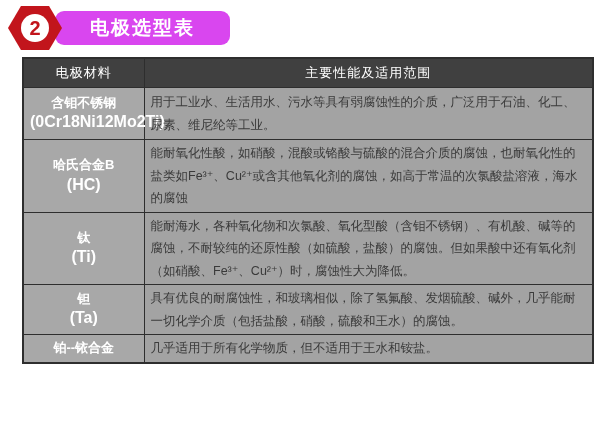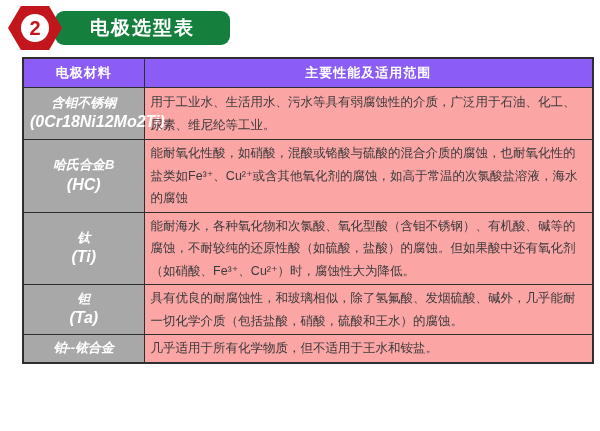--- a/index.html
+++ b/index.html
@@ -28,7 +28,7 @@
   .title-pill{
     position:absolute;left:55px;top:11px;
     width:175px;height:34px;
-    background:#15803d;border-radius:9px;
+    background:#d946ef;border-radius:9px;
     display:flex;align-items:center;justify-content:center;
     color:#ffffff;font-size:19px;font-weight:bold;letter-spacing:2px;
     z-index:2;

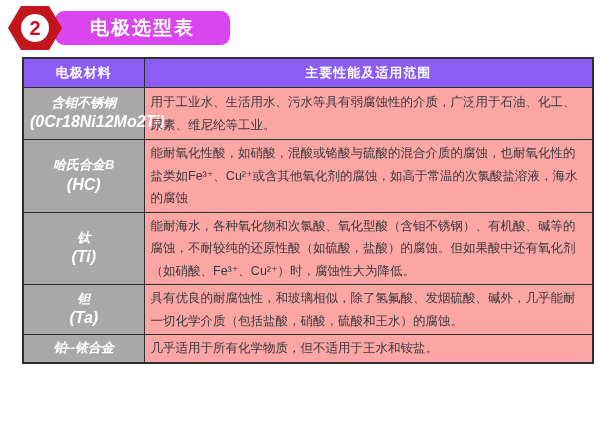--- a/index.html
+++ b/index.html
@@ -48,8 +48,8 @@
   }
   col.c1{width:121px;}
   th.head{
-    background:#8b5cf6;color:#ffffff;
-    font-size:13px;font-weight:bold;text-align:center;
+    background:#404040;color:#ffffff;
+    font-size:13px;font-weight:normal;text-align:center;
     height:24px;letter-spacing:1px;
   }
   td.mat{

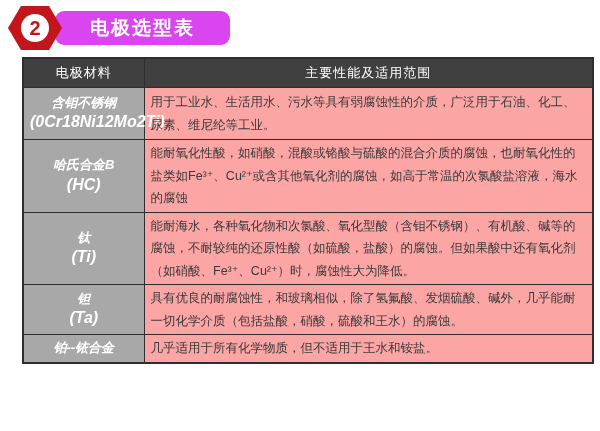--- a/index.html
+++ b/index.html
@@ -56,7 +56,6 @@
     background:#a8a8a8;color:#ffffff;
     font-size:13px;font-weight:bold;text-align:center;
     line-height:1.35;
-    font-style:italic;
   }
   td.mat .code{display:block;font-size:16px;}
   td.desc{

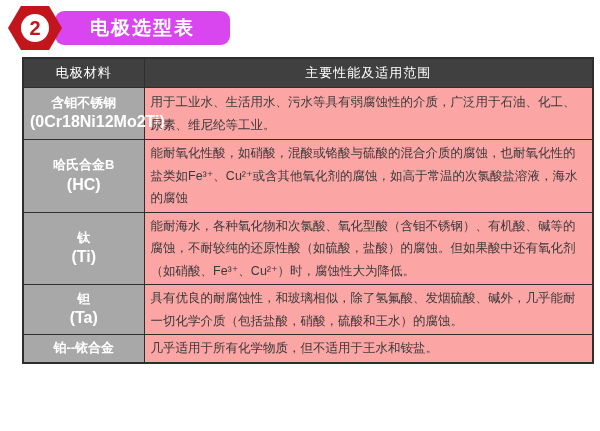--- a/index.html
+++ b/index.html
@@ -59,7 +59,7 @@
   }
   td.mat .code{display:block;font-size:16px;}
   td.desc{
-    background:#fca5a5;color:#3a3a3a;
+    background:#a3a3a3;color:#3a3a3a;
     font-size:12.5px;line-height:1.8;text-align:left;
     padding:3px 9px;
   }

